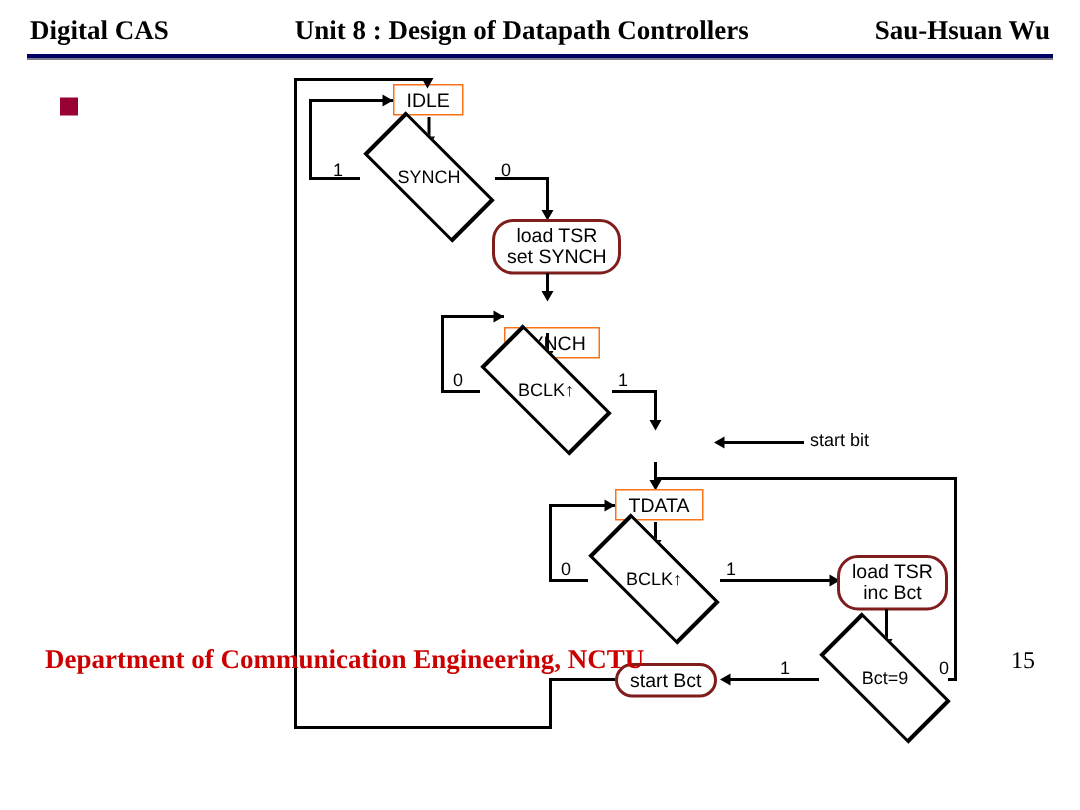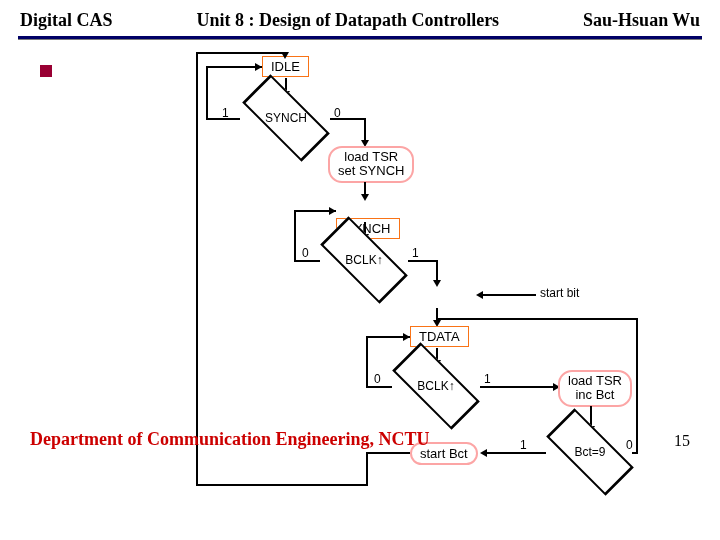--- a/index.html
+++ b/index.html
@@ -16,7 +16,7 @@
   .diagram{position:absolute;left:200px;top:50px;width:440px;height:450px}
   .node{position:absolute;font-family:Helvetica,Arial,sans-serif;font-size:13px;text-align:center;background:#fff}
   .rect{border:1px solid #f97316;padding:2px 8px}
-  .oval{border:2px solid #fca5a5;border-radius:14px;padding:2px 8px}
+  .oval{border:2px solid #7f1d1d;border-radius:14px;padding:2px 8px}
   .diam{position:absolute;width:60px;height:40px;}
   .diam .shape{position:absolute;inset:0;border:2px solid #000;transform:rotate(45deg) scaleX(1.4);background:#fff}
   .diam .lbl{position:absolute;inset:0;display:flex;align-items:center;justify-content:center;font-family:Helvetica,Arial,sans-serif;font-size:12px}

